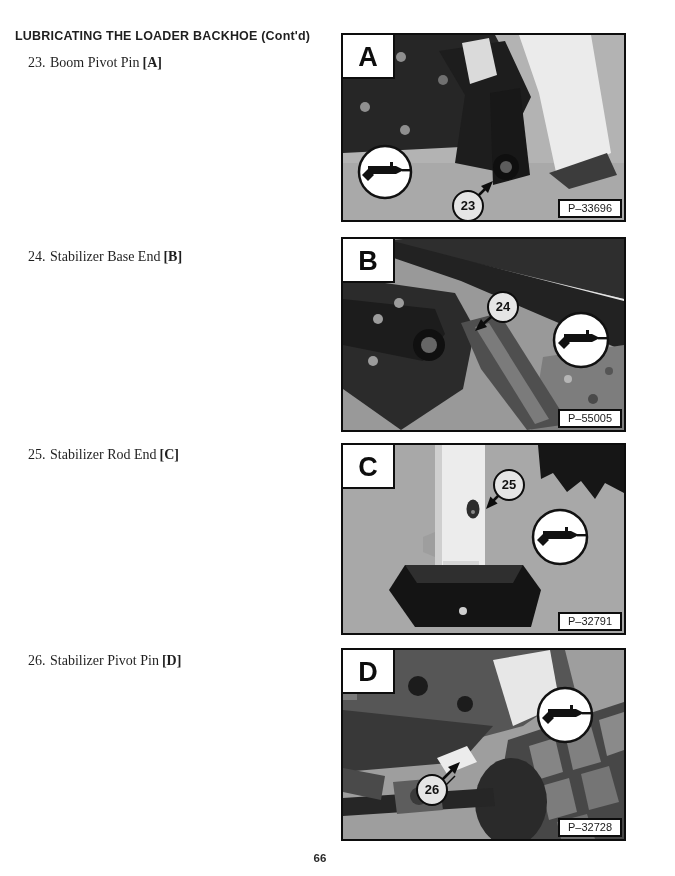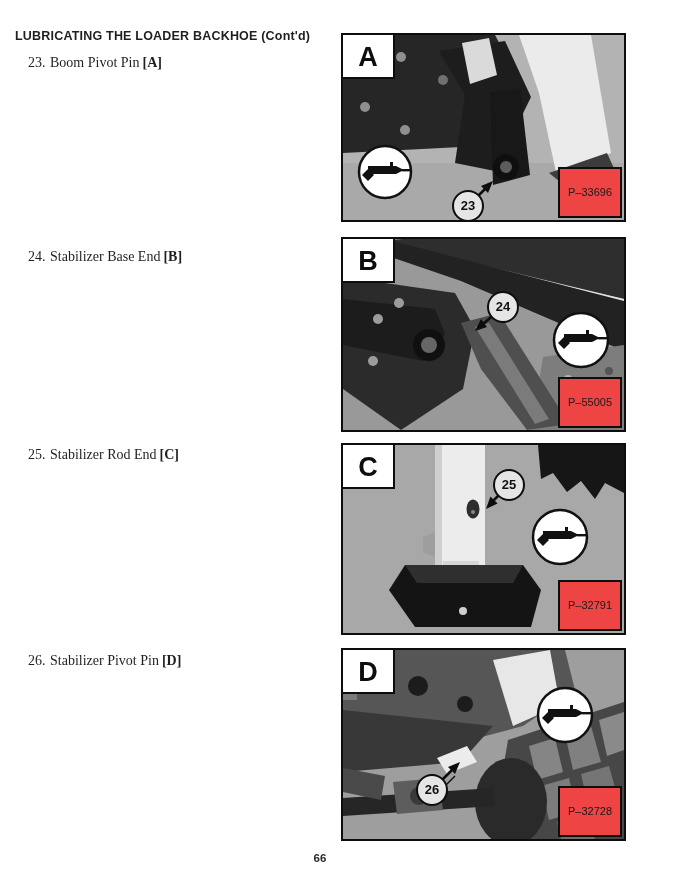--- a/index.html
+++ b/index.html
@@ -22,8 +22,8 @@
     font-size:27px; font-weight:bold; color:#0d0d0d; text-align:center; line-height:44px;
   }
   .photo-id {
-    position:absolute; right:2px; bottom:2px; background:#ef4444; border:2px solid #0d0d0d;
-    font-size:11px; color:#1a1a1a; padding:16px 8px; line-height:15px; white-space:nowrap;
+    position:absolute; right:2px; bottom:2px; background:#ffffff; border:2px solid #0d0d0d;
+    font-size:11px; color:#1a1a1a; padding:0 8px; line-height:15px; white-space:nowrap;
   }
   .callout {
     position:absolute; width:32px; height:32px; border-radius:50%; background:#e5e5e5;

